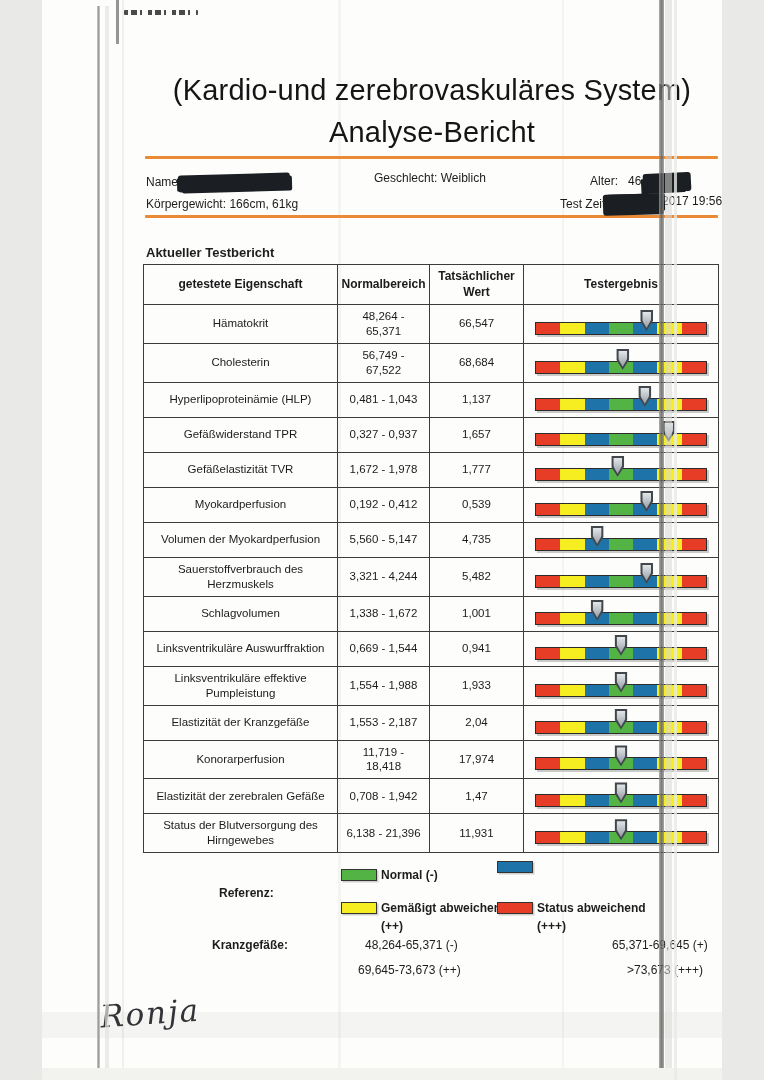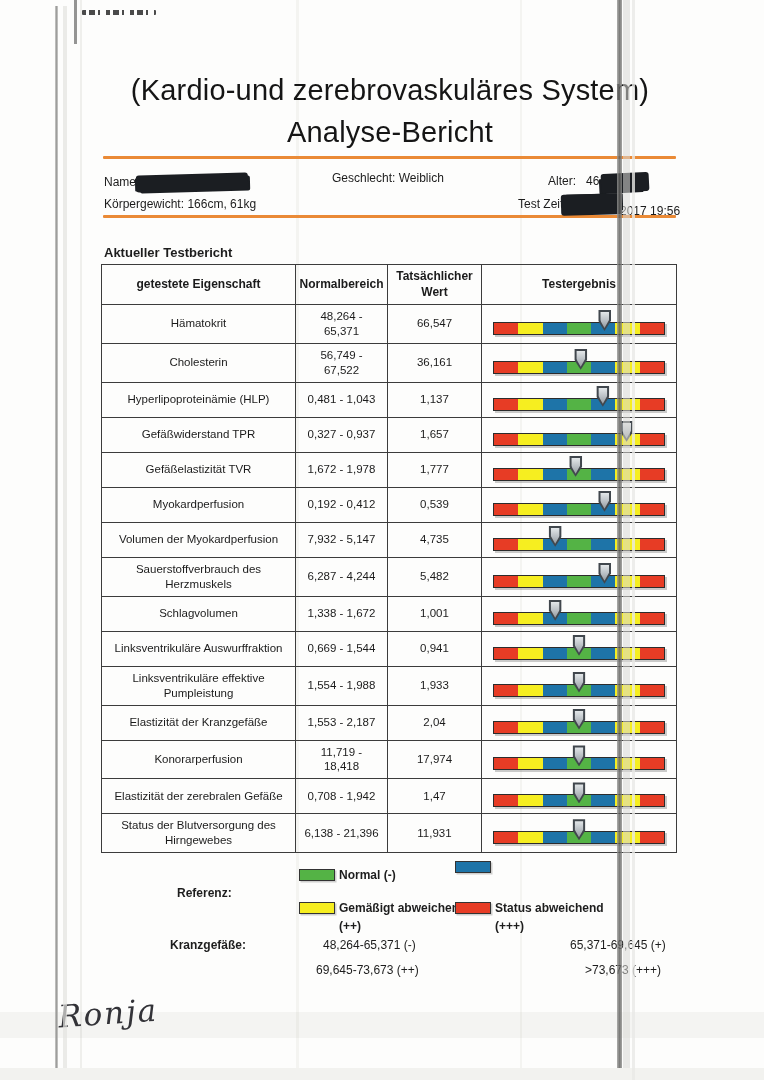--- a/index.html
+++ b/index.html
@@ -5,7 +5,7 @@
   * { margin:0; padding:0; box-sizing:border-box; }
   html,body { background:#e9e9e7; }
   .sheet {
-    position:relative; width:764px; height:1080px; margin:0 auto;
+    position:relative; width:680px; height:1080px; margin:0 auto;
     background:#fdfdfc; overflow:hidden; color:#1d1d1d;
     font-family:"Liberation Sans", sans-serif;
   }

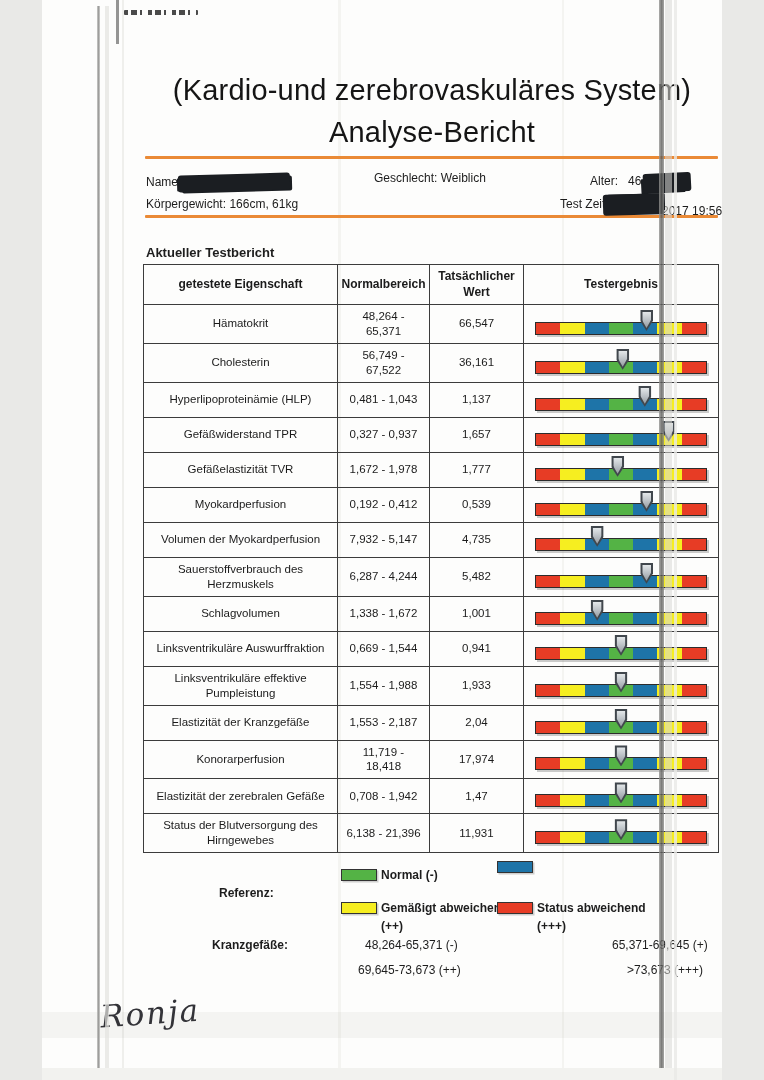--- a/index.html
+++ b/index.html
@@ -108,7 +108,7 @@
   <span class="abs info" style="left:586px; top:174px; z-index:6;">46</span>
   <span class="abs info" style="left:104px; top:197px;"><span>Körpergewicht:</span>&nbsp;<span>166cm, 61kg</span></span>
   <span class="abs info" style="left:518px; top:197px;">Test Zeit:</span>
-  <span class="abs info" style="left:620px; top:204px; z-index:6;text-align:center;">2017 19:56</span>
+  <span class="abs info" style="left:620px; top:194px; z-index:6;text-align:center;">2017 19:56</span>
 
   <div class="redact redact-name"></div>
   <div class="redact redact-age"></div>

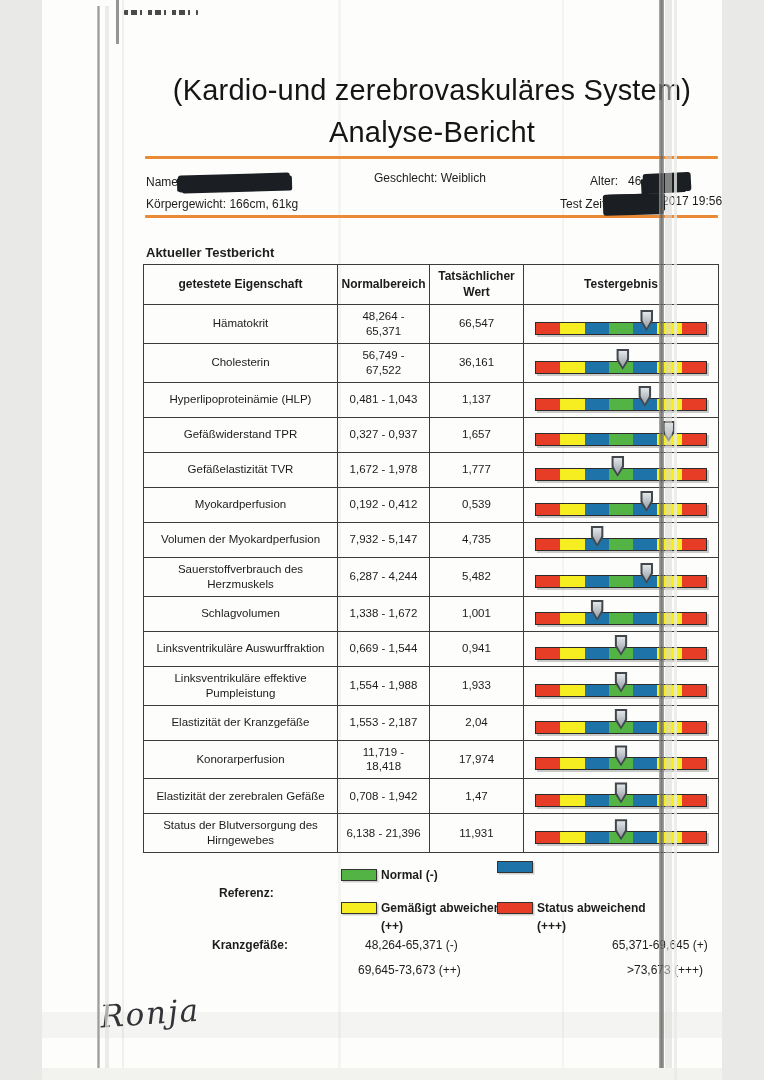--- a/index.html
+++ b/index.html
@@ -159,7 +159,7 @@
       <td class="c-prop">Cholesterin</td>
       <td class="c-range">56,749 -
 67,522</td>
-      <td class="c-value">36,161</td>
+      <td class="c-value">68,684</td>
       <td class="c-result">
         <div class="bar-wrap">
           <div class="seg" style="background: rgb(231, 60, 37);"></div>

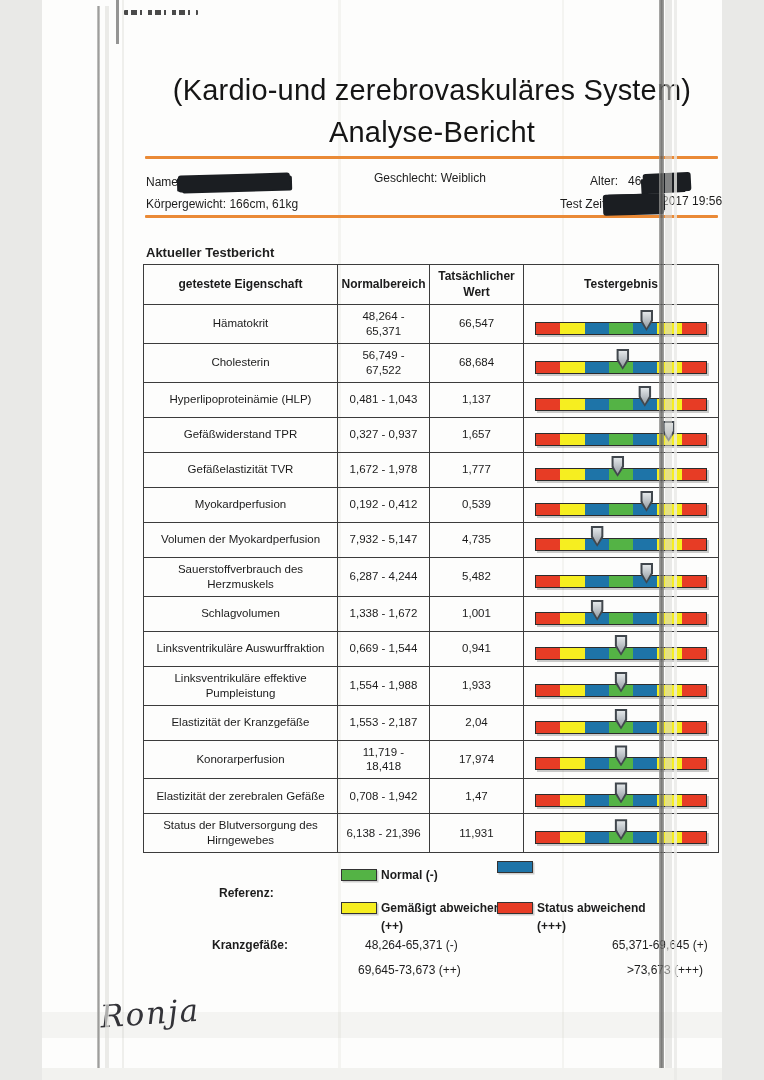--- a/index.html
+++ b/index.html
@@ -253,7 +253,7 @@
     </tr>
           <tr>
       <td class="c-prop">Volumen der Myokardperfusion</td>
-      <td class="c-range">7,932 - 5,147</td>
+      <td class="c-range">5,560 - 5,147</td>
       <td class="c-value">4,735</td>
       <td class="c-result">
         <div class="bar-wrap">

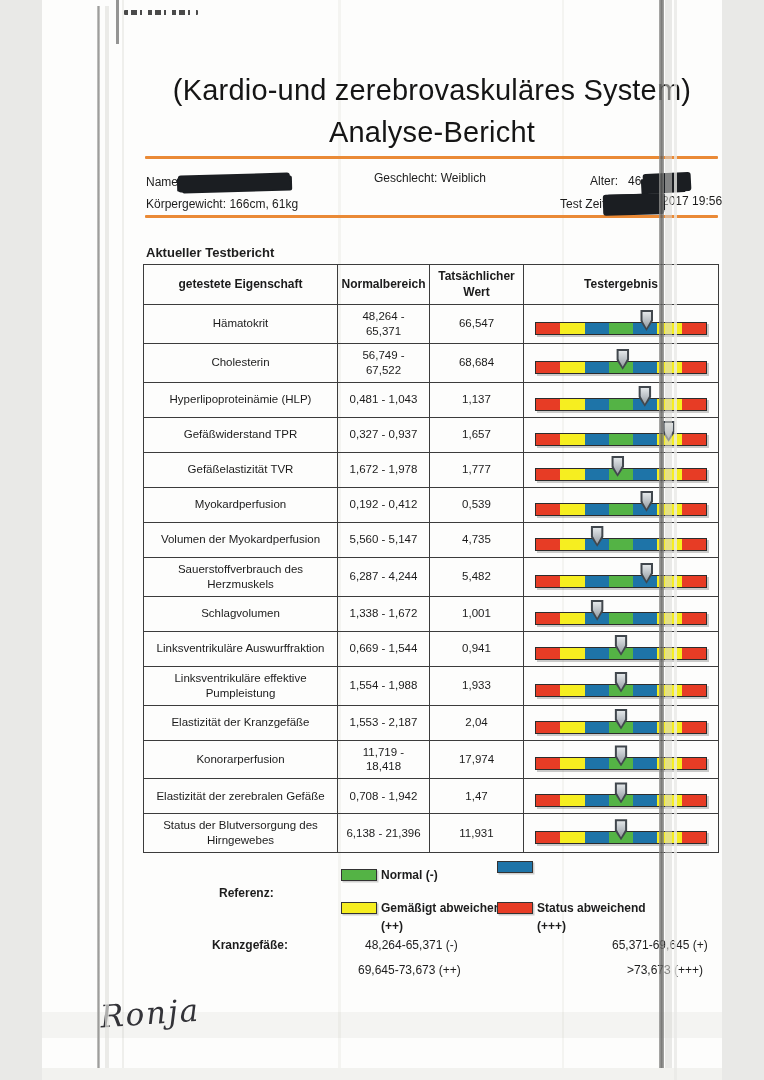--- a/index.html
+++ b/index.html
@@ -272,7 +272,7 @@
     </tr>
           <tr>
       <td class="c-prop">Sauerstoffverbrauch des Herzmuskels</td>
-      <td class="c-range">6,287 - 4,244</td>
+      <td class="c-range">3,321 - 4,244</td>
       <td class="c-value">5,482</td>
       <td class="c-result">
         <div class="bar-wrap">

